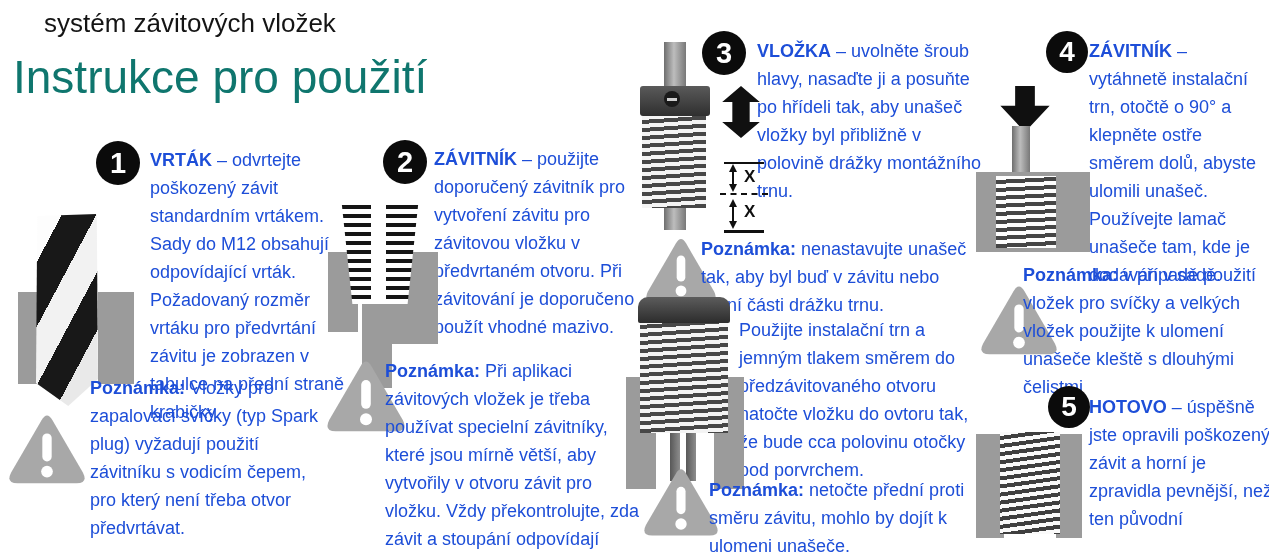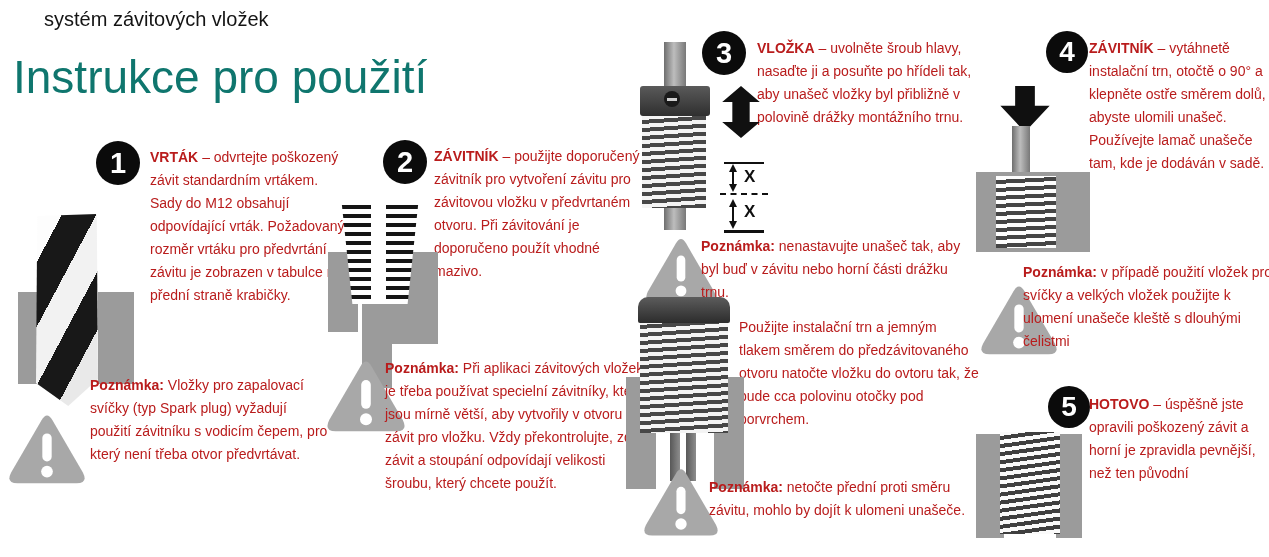--- a/index.html
+++ b/index.html
@@ -8,7 +8,7 @@
   .abs{position:absolute;}
   .txt{position:absolute;font-size:14px;line-height:23px;color:#b91c1c;}
   .b{font-weight:bold;}
-  .subtitle{position:absolute;left:44px;top:8px;font-size:20px;color:#141414;}
+  .subtitle{position:absolute;left:44px;top:8px;font-size:26px;color:#141414;}
   .title{position:absolute;left:13px;top:50px;font-size:46px;color:#0f766e;}
   .badge{position:absolute;width:44px;height:44px;border-radius:50%;background:#0b0b0b;color:#fff;
          font-weight:bold;font-size:29px;display:flex;align-items:center;justify-content:center;}

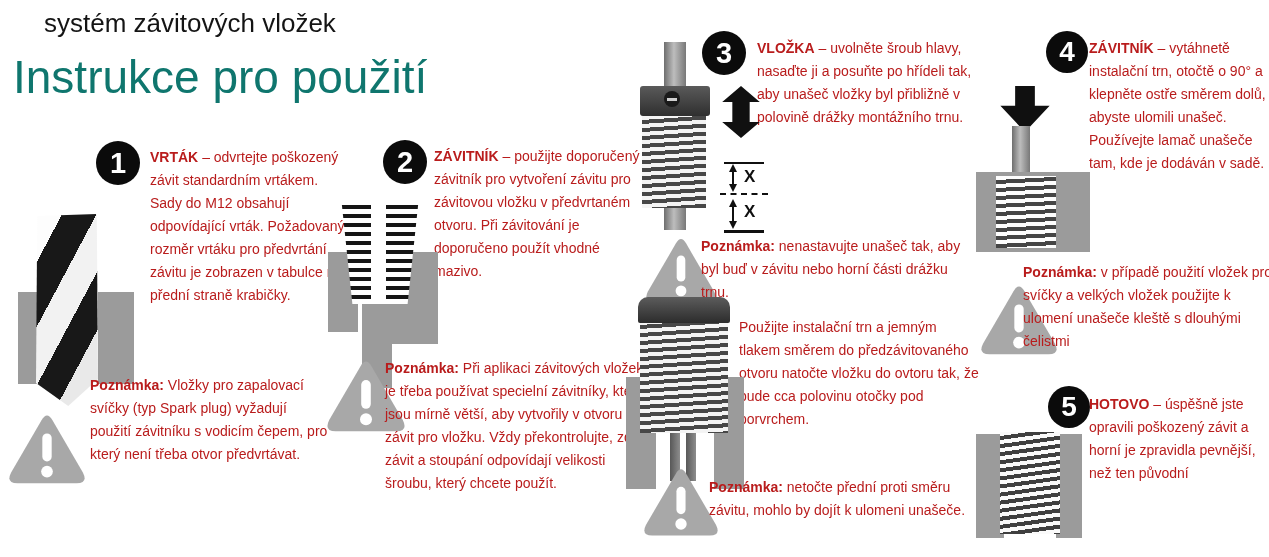--- a/index.html
+++ b/index.html
@@ -6,7 +6,7 @@
   body{width:1269px;height:557px;background:#ffffff;position:relative;overflow:hidden;
        font-family:"Liberation Sans", sans-serif;color:#101010;}
   .abs{position:absolute;}
-  .txt{position:absolute;font-size:14px;line-height:23px;color:#b91c1c;}
+  .txt{position:absolute;font-size:18px;line-height:28px;color:#1d4ed8;}
   .b{font-weight:bold;}
   .subtitle{position:absolute;left:44px;top:8px;font-size:26px;color:#141414;}
   .title{position:absolute;left:13px;top:50px;font-size:46px;color:#0f766e;}

